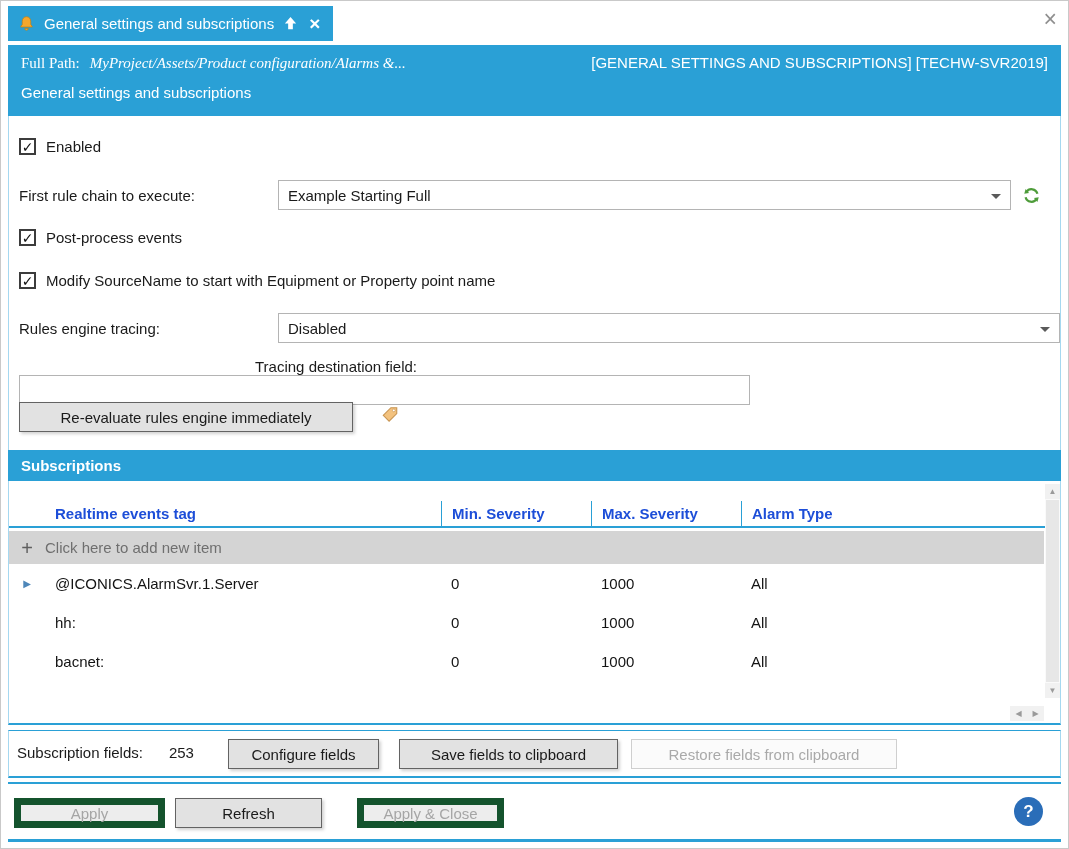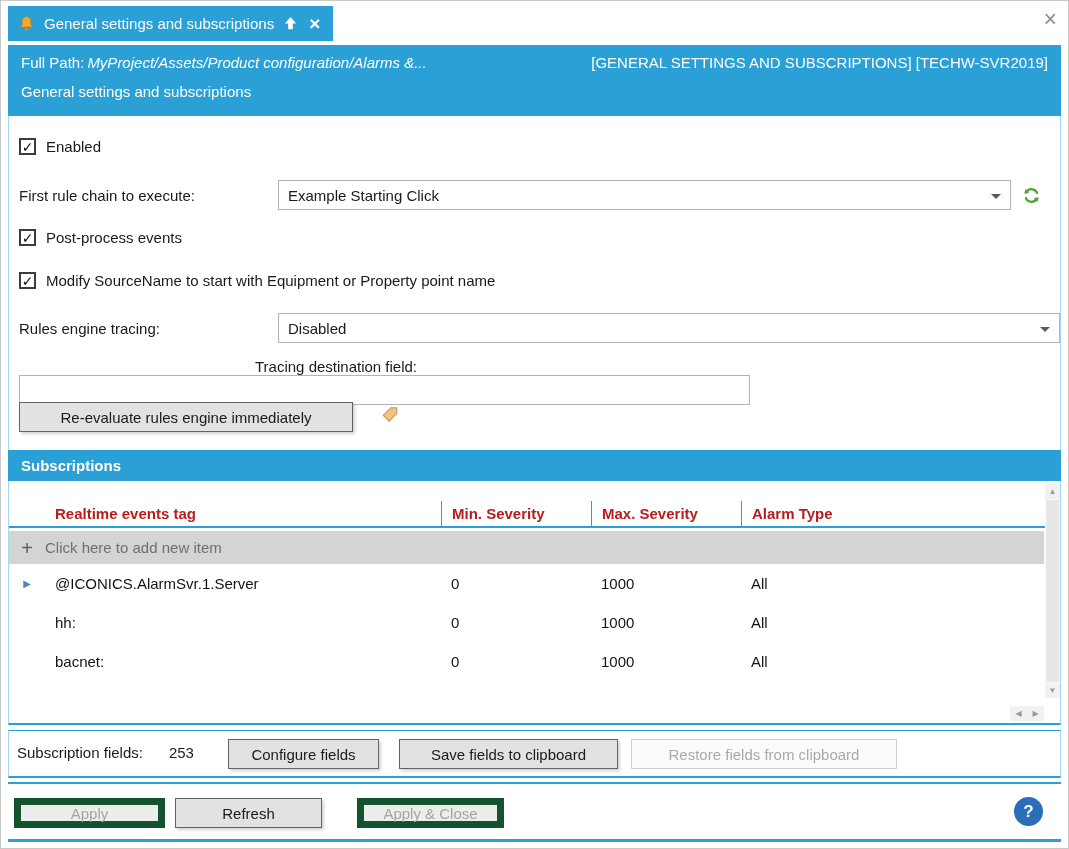--- a/index.html
+++ b/index.html
@@ -17,7 +17,7 @@
   
   .header { position:absolute; left:7px; right:7px; top:44px; height:71px; background:#2aa0d6; color:#fff; padding:9px 13px; }
   .header-top { display:flex; justify-content:space-between; align-items:baseline; }
-  .fp { display:flex; gap:3px; }
+  .fp { display:flex; gap:10px;font-family:Liberation Serif, serif; }
   .fp-value { font-style:italic; }
   .header-sub { margin-top:12px; }
 

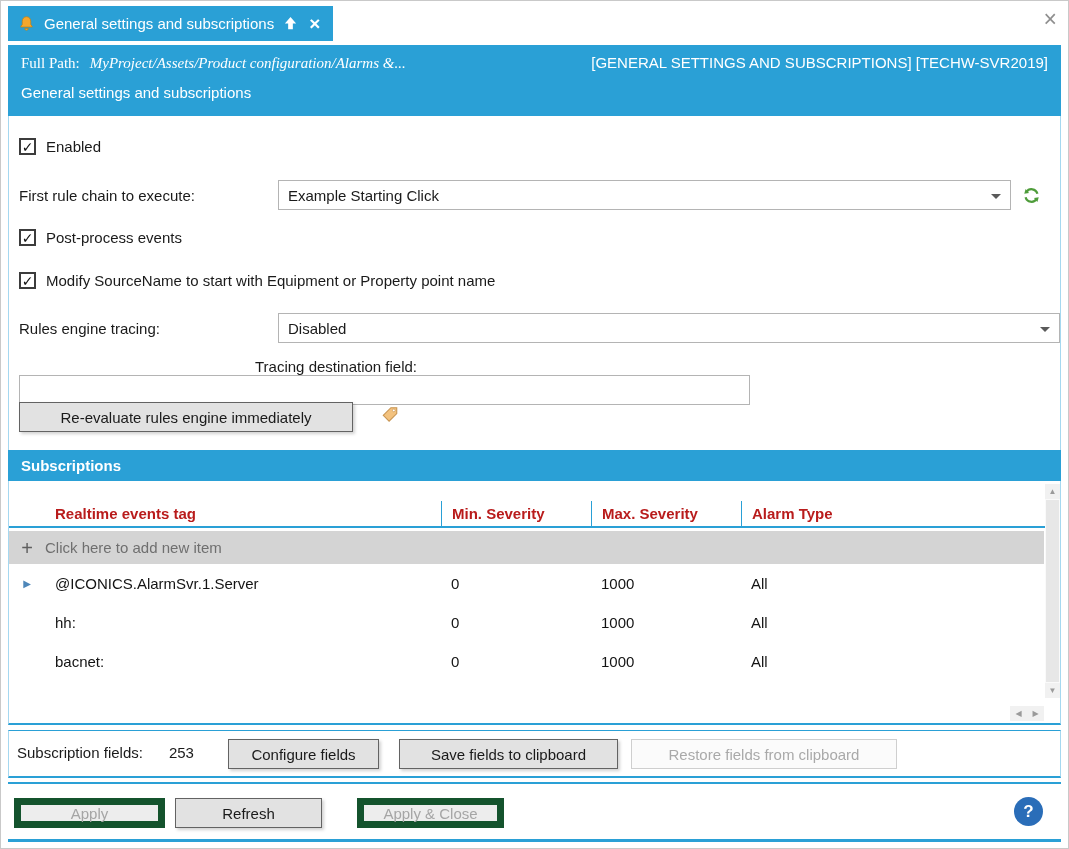--- a/index.html
+++ b/index.html
@@ -135,7 +135,7 @@
     <div class="row row-chain">
       <span class="flabel">First rule chain to execute:</span>
       <div class="combo w733">
-        <span>Example Starting Click</span>
+        <span>Example Starting Full</span>
         <span class="combo-arrow"></span>
       </div>
       <span class="side-icon">

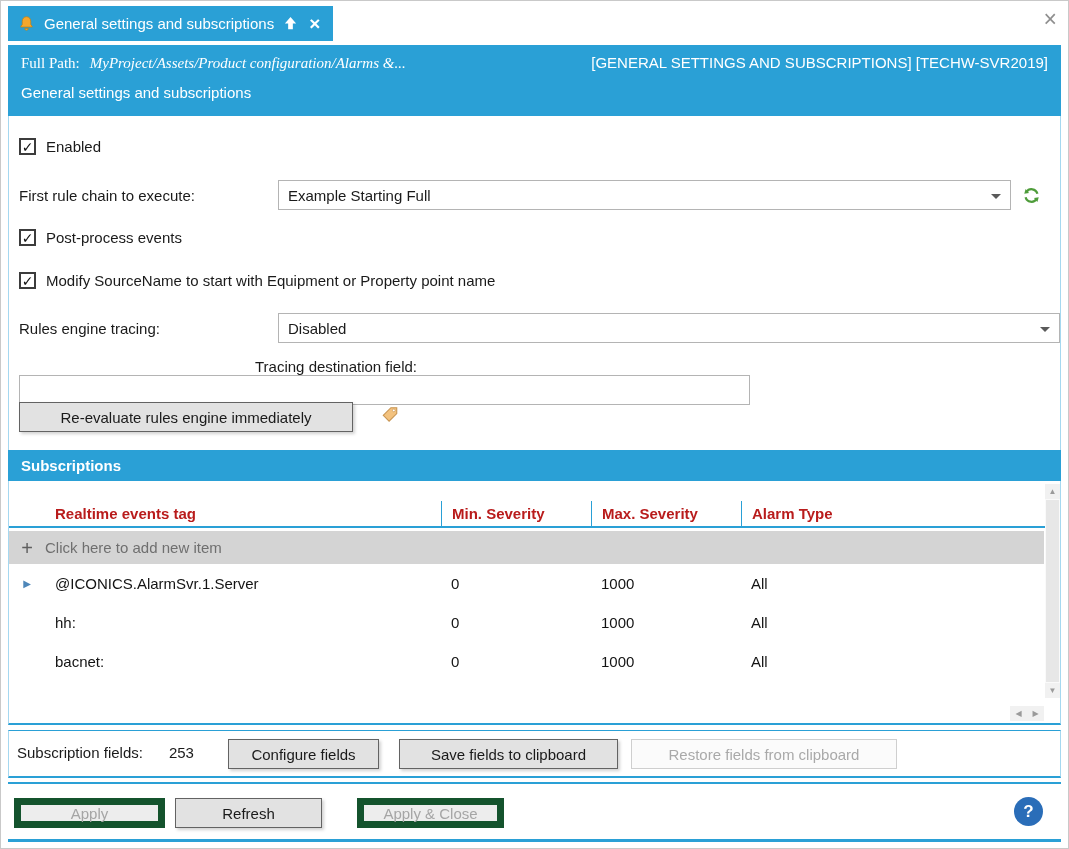--- a/index.html
+++ b/index.html
@@ -58,7 +58,7 @@
   .c2 { width:150px; flex:0 0 auto; }
   .c3 { width:150px; flex:0 0 auto; }
   .c4 { flex:1 1 auto; }
-  .th { display:flex; align-items:center; padding-left:10px; color:#b91c1c; font-weight:bold;margin-top:20px; }
+  .th { display:flex; align-items:center; padding-left:10px; color:#1d4ed8; font-weight:bold;margin-top:20px; }
   .th-sep { border-left:1px solid #2aa0d6; }
   .td { display:flex; align-items:center; padding-left:10px; }
 

